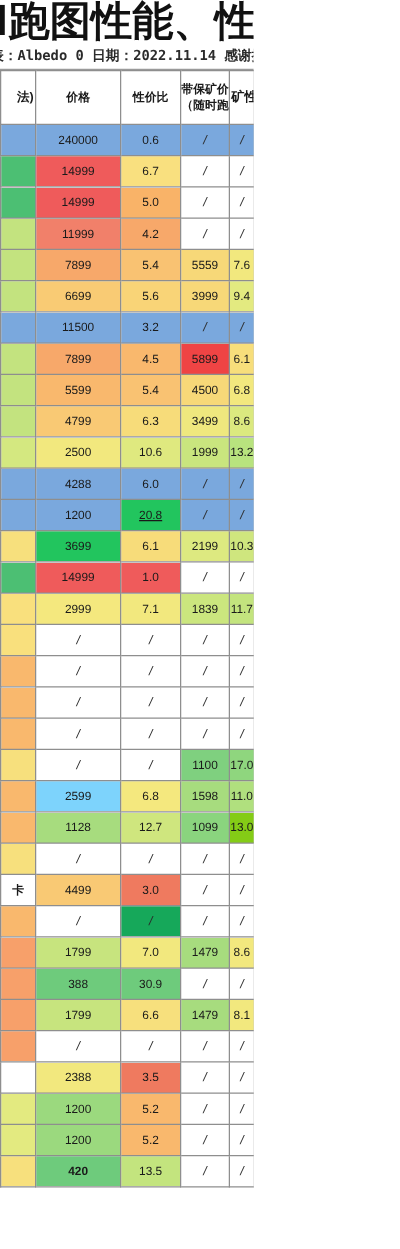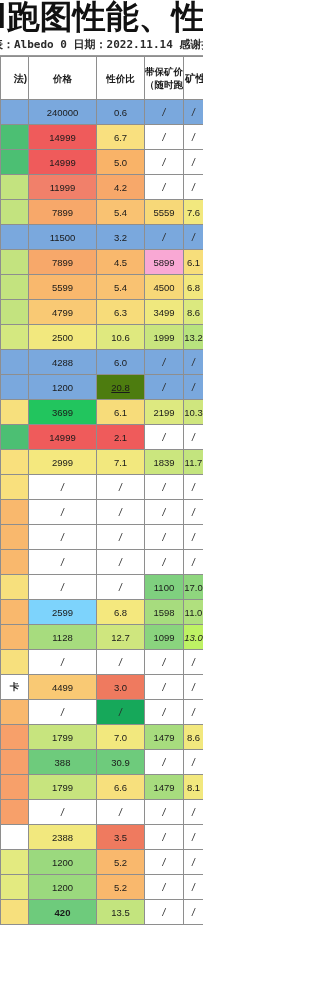--- a/index.html
+++ b/index.html
@@ -190,6 +190,13 @@
           <td class="mratio" style="background: rgb(242, 232, 126);">7.6</td>
         </tr>
         <tr>
+          <td class="stub" style="background: rgb(195, 227, 127);"></td>
+          <td style="background: rgb(249, 203, 116);">6699</td>
+          <td style="background: rgb(249, 212, 119);">5.6</td>
+          <td style="background: rgb(247, 216, 120);">3999</td>
+          <td class="mratio" style="background: rgb(227, 234, 128);">9.4</td>
+        </tr>
+        <tr>
           <td class="stub" style="background: rgb(122, 168, 221);"></td>
           <td style="background: rgb(122, 168, 221);">11500</td>
           <td style="background: rgb(122, 168, 221);">3.2</td>

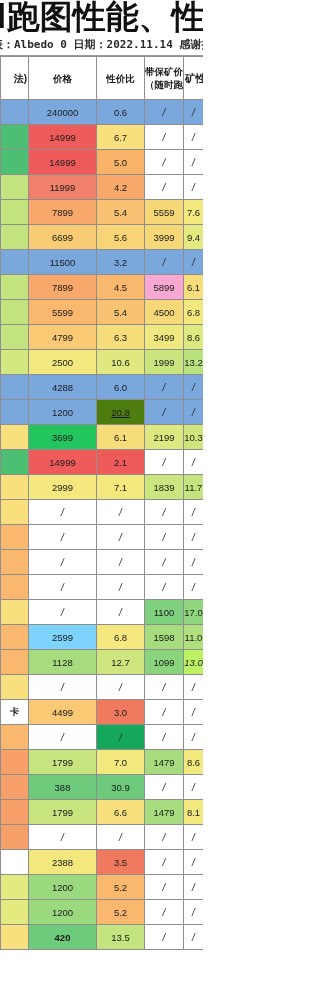--- a/index.html
+++ b/index.html
@@ -207,7 +207,7 @@
           <td class="stub" style="background: rgb(195, 227, 127);"></td>
           <td style="background: rgb(247, 168, 106);">7899</td>
           <td style="background: rgb(249, 184, 109);">4.5</td>
-          <td style="background: #f9a8d4; margin-left: 24px;">5899</td>
+          <td style="background: #ef4444; margin-left: 24px;">5899</td>
           <td class="mratio" style="background: rgb(247, 222, 123);">6.1</td>
         </tr>
         <tr>

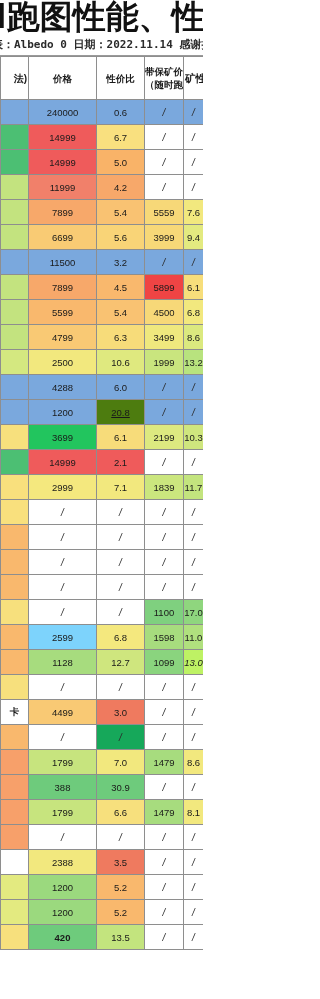--- a/index.html
+++ b/index.html
@@ -241,7 +241,7 @@
         <tr>
           <td class="stub" style="background: rgb(122, 168, 221);"></td>
           <td style="background: rgb(122, 168, 221);">1200</td>
-          <td style="background: #4d7c0f; text-decoration: underline;">20.8</td>
+          <td style="background: #22c55e; text-decoration: underline;">20.8</td>
           <td style="background: rgb(122, 168, 221);"><span class="slash">/</span></td>
           <td class="mratio" style="background: rgb(122, 168, 221);"><span class="slash">/</span></td>
         </tr>

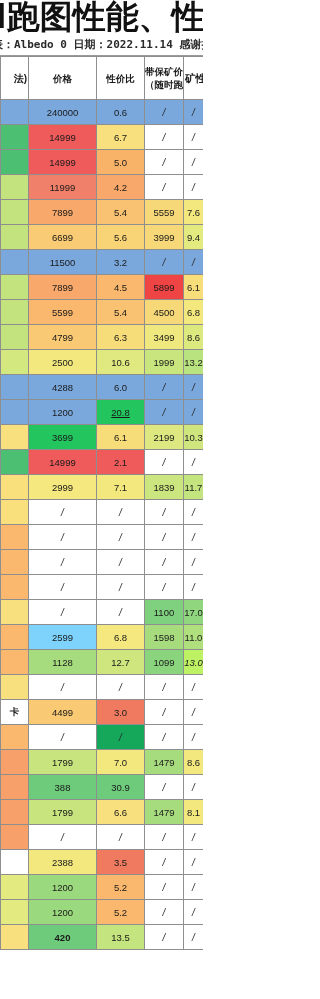--- a/index.html
+++ b/index.html
@@ -255,7 +255,7 @@
         <tr>
           <td class="stub" style="background: rgb(76, 191, 115);"></td>
           <td style="background: rgb(239, 91, 91);">14999</td>
-          <td style="background: rgb(239, 91, 91);">2.1</td>
+          <td style="background: rgb(239, 91, 91);">1.0</td>
           <td style="background: rgb(255, 255, 255);"><span class="slash">/</span></td>
           <td class="mratio" style="background: rgb(255, 255, 255);"><span class="slash">/</span></td>
         </tr>

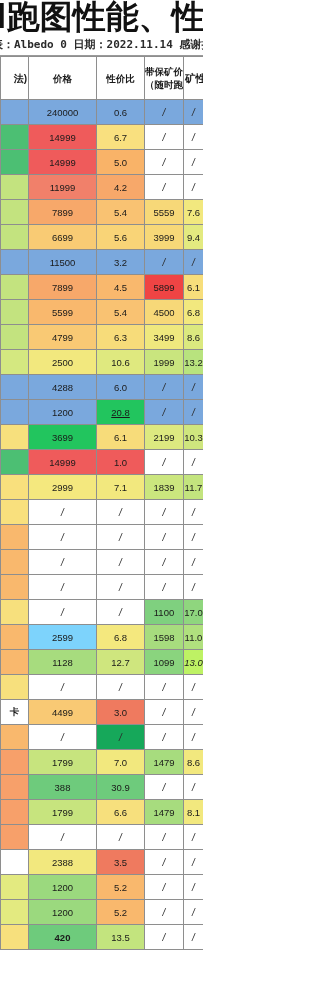--- a/index.html
+++ b/index.html
@@ -313,7 +313,7 @@
           <td style="background: rgb(167, 220, 126);">1128</td>
           <td style="background: rgb(207, 230, 126);">12.7</td>
           <td style="background: rgb(138, 212, 126);">1099</td>
-          <td class="mratio" style="background: #bef264; font-style: italic;">13.0</td>
+          <td class="mratio" style="background: #84cc16;">13.0</td>
         </tr>
         <tr>
           <td class="stub" style="background: rgb(247, 224, 125);"></td>

